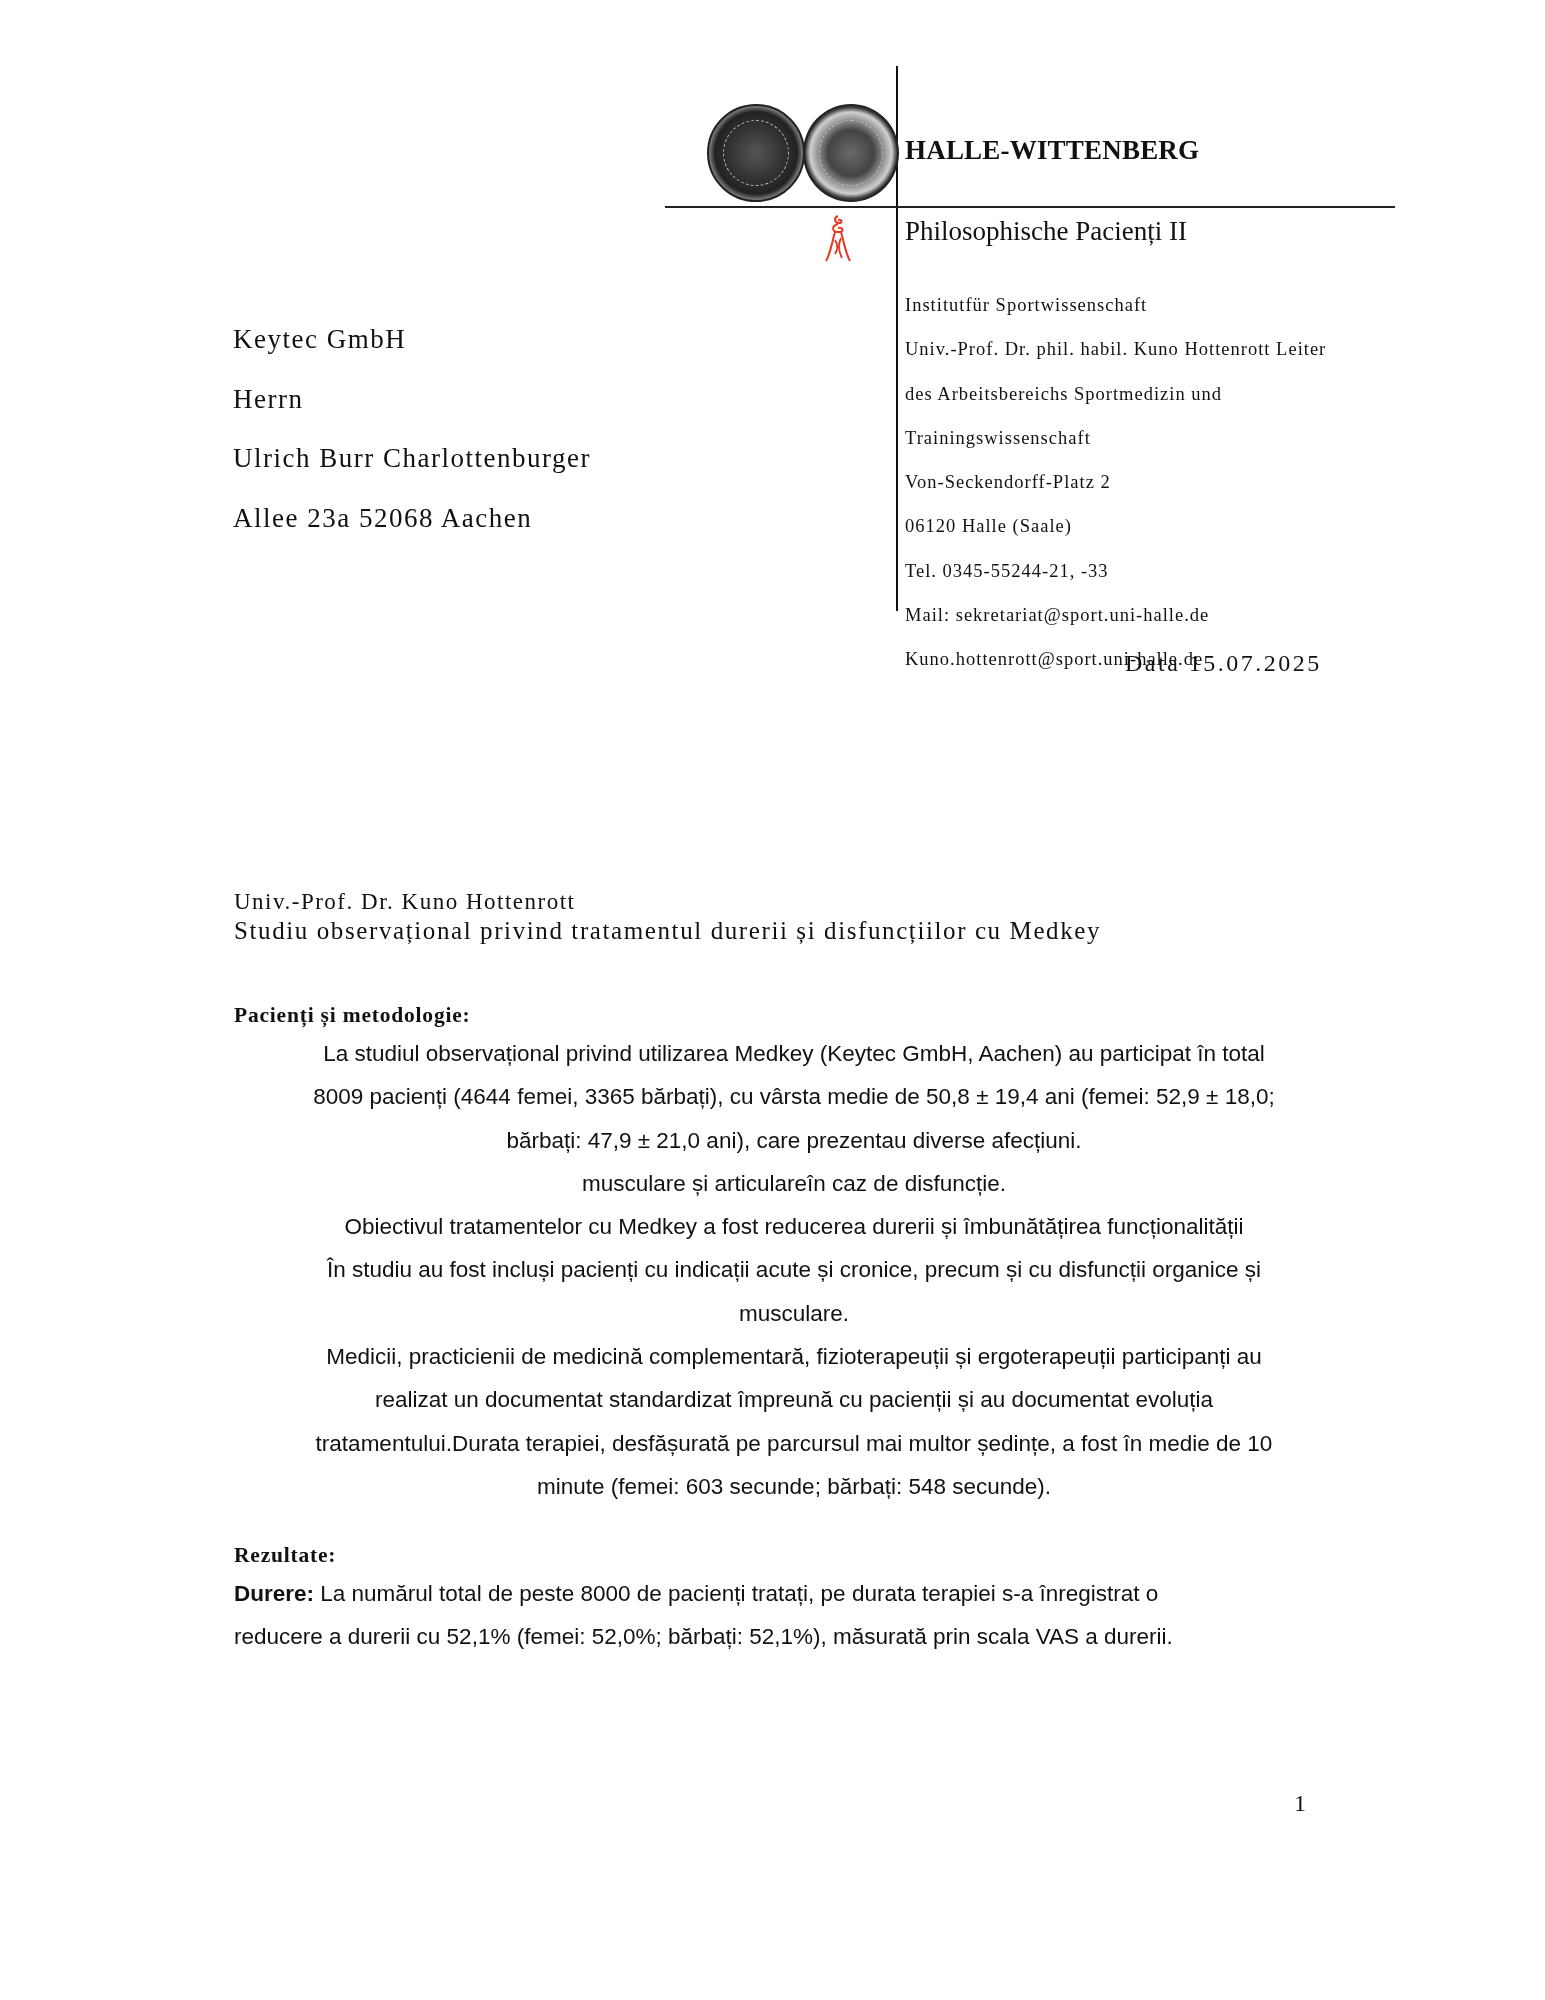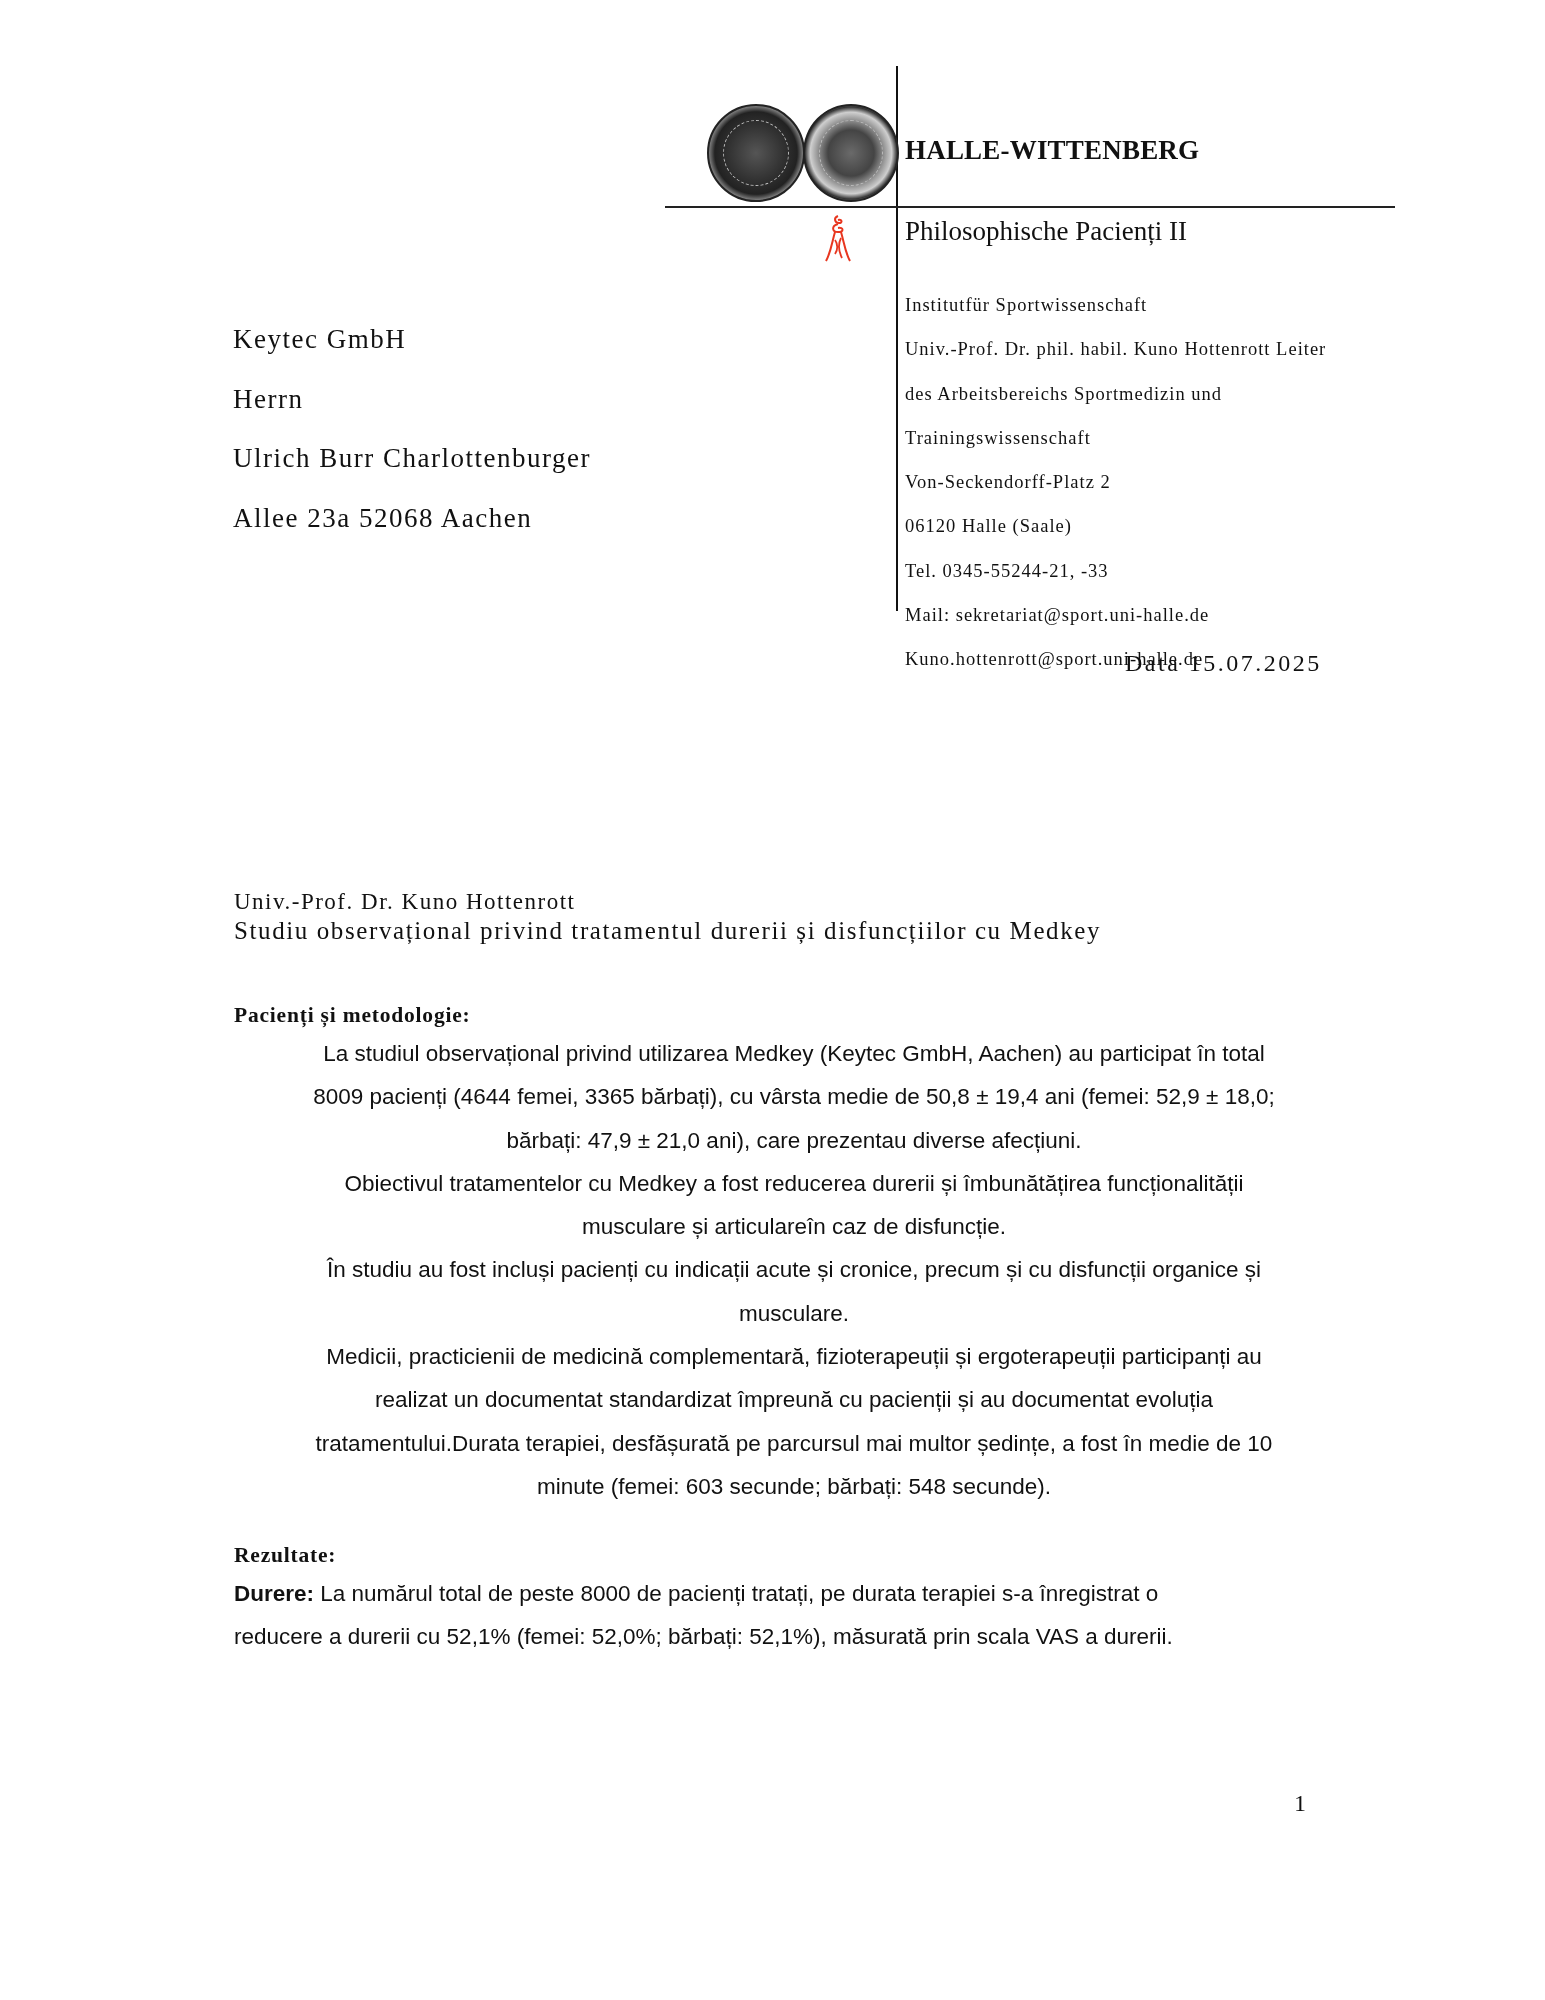--- a/index.html
+++ b/index.html
@@ -97,8 +97,8 @@
   <div>La studiul observațional privind utilizarea Medkey (Keytec GmbH, Aachen) au participat în total</div>
   <div>8009 pacienți (4644 femei, 3365 bărbați), cu vârsta medie de 50,8 ± 19,4 ani (femei: 52,9 ± 18,0;</div>
   <div>bărbați: 47,9 ± 21,0 ani), care prezentau diverse afecțiuni.</div>
+  <div>musculare și articulareîn caz de disfuncție.</div>
   <div>Obiectivul tratamentelor cu Medkey a fost reducerea durerii și îmbunătățirea funcționalității</div>
-  <div>musculare și articulareîn caz de disfuncție.</div>
   <div>În studiu au fost incluși pacienți cu indicații acute și cronice, precum și cu disfuncții organice și</div>
   <div>musculare.</div>
   <div>Medicii, practicienii de medicină complementară, fizioterapeuții și ergoterapeuții participanți au</div>

